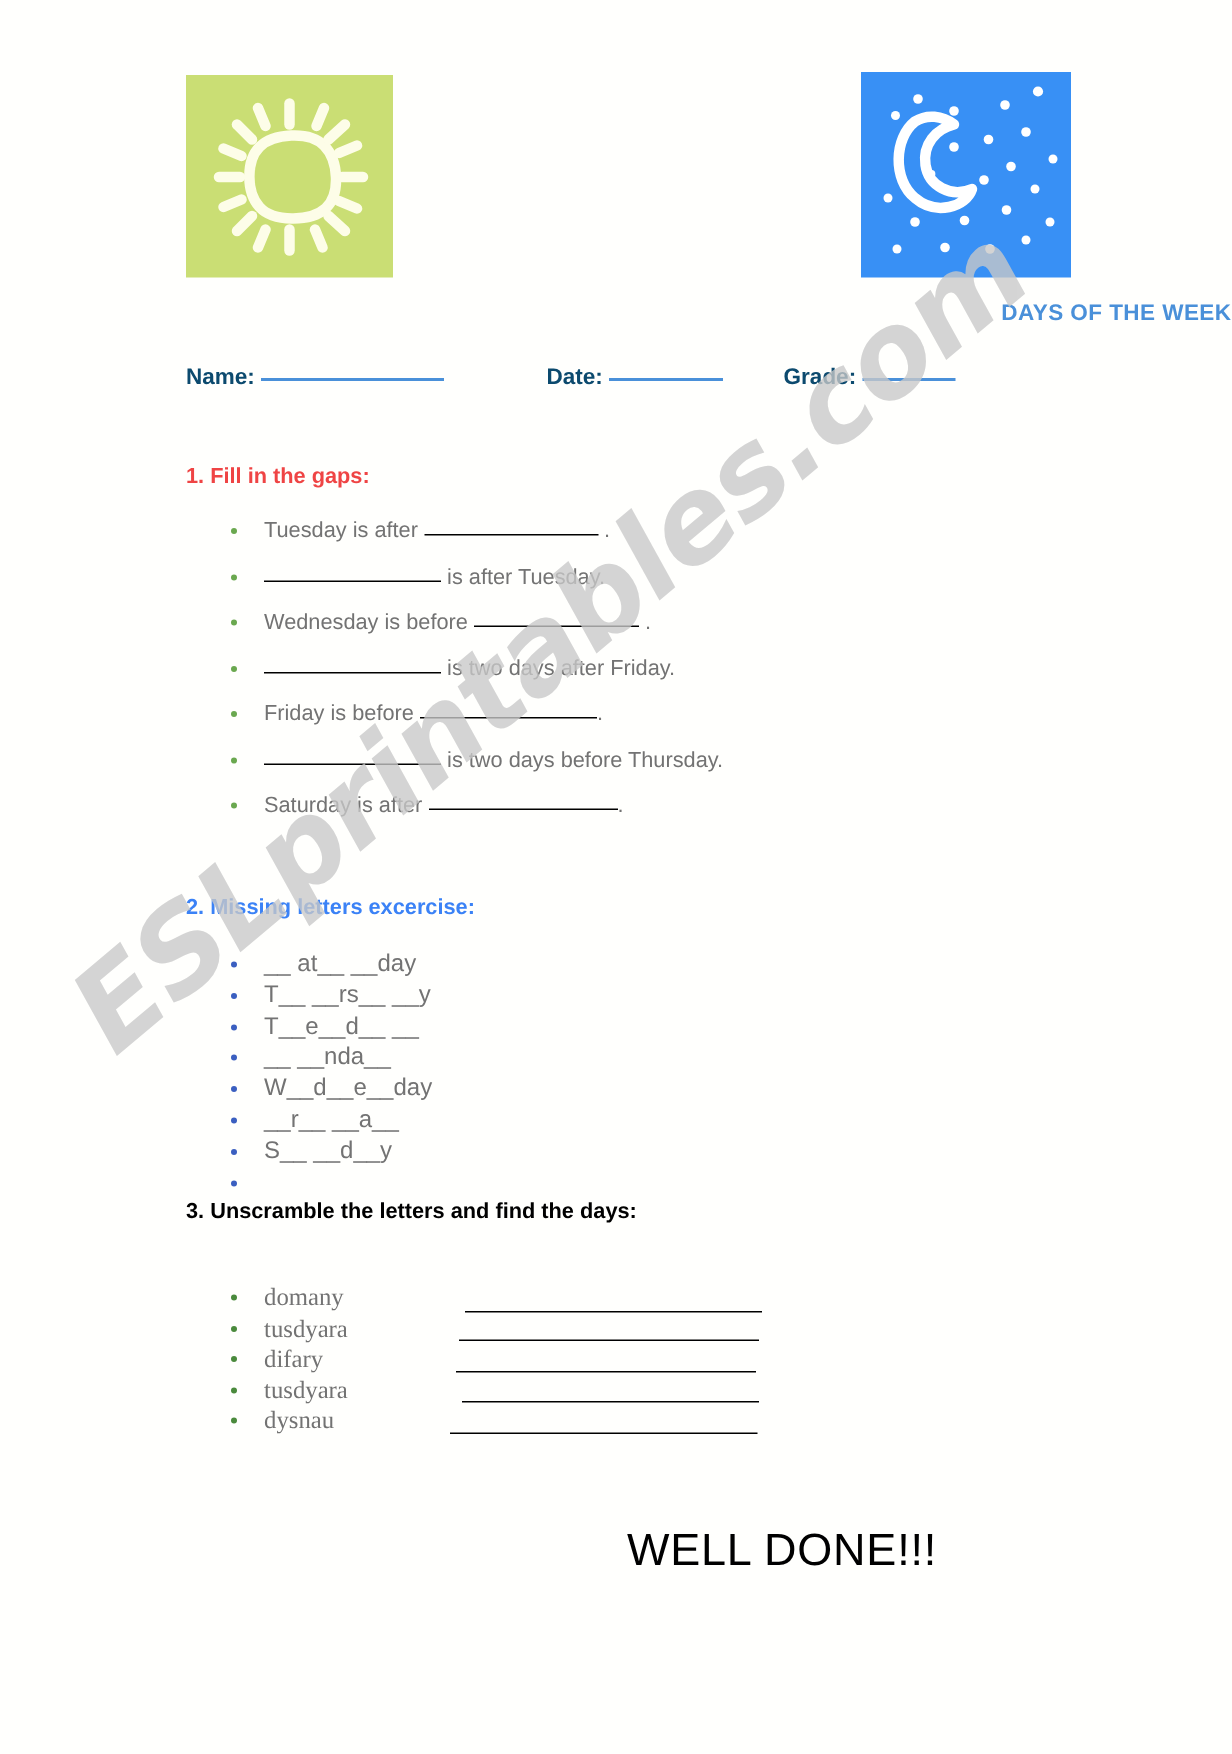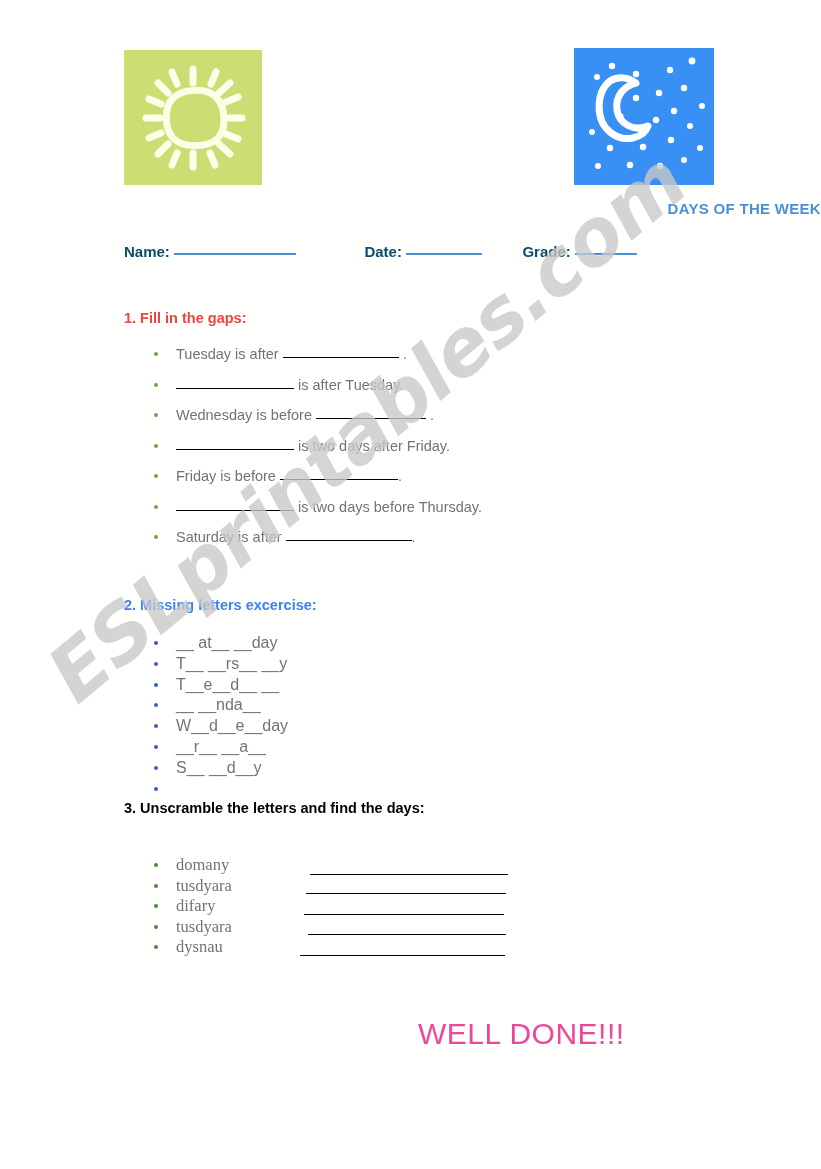--- a/index.html
+++ b/index.html
@@ -201,7 +201,7 @@
     left: 418px;
     top: 1017px;
     font-size: 30px;
-    color: #ec4899;
+    color: #000000;
     font-family: "Liberation Sans", sans-serif;
     letter-spacing: 0.5px;
     z-index: 10;

